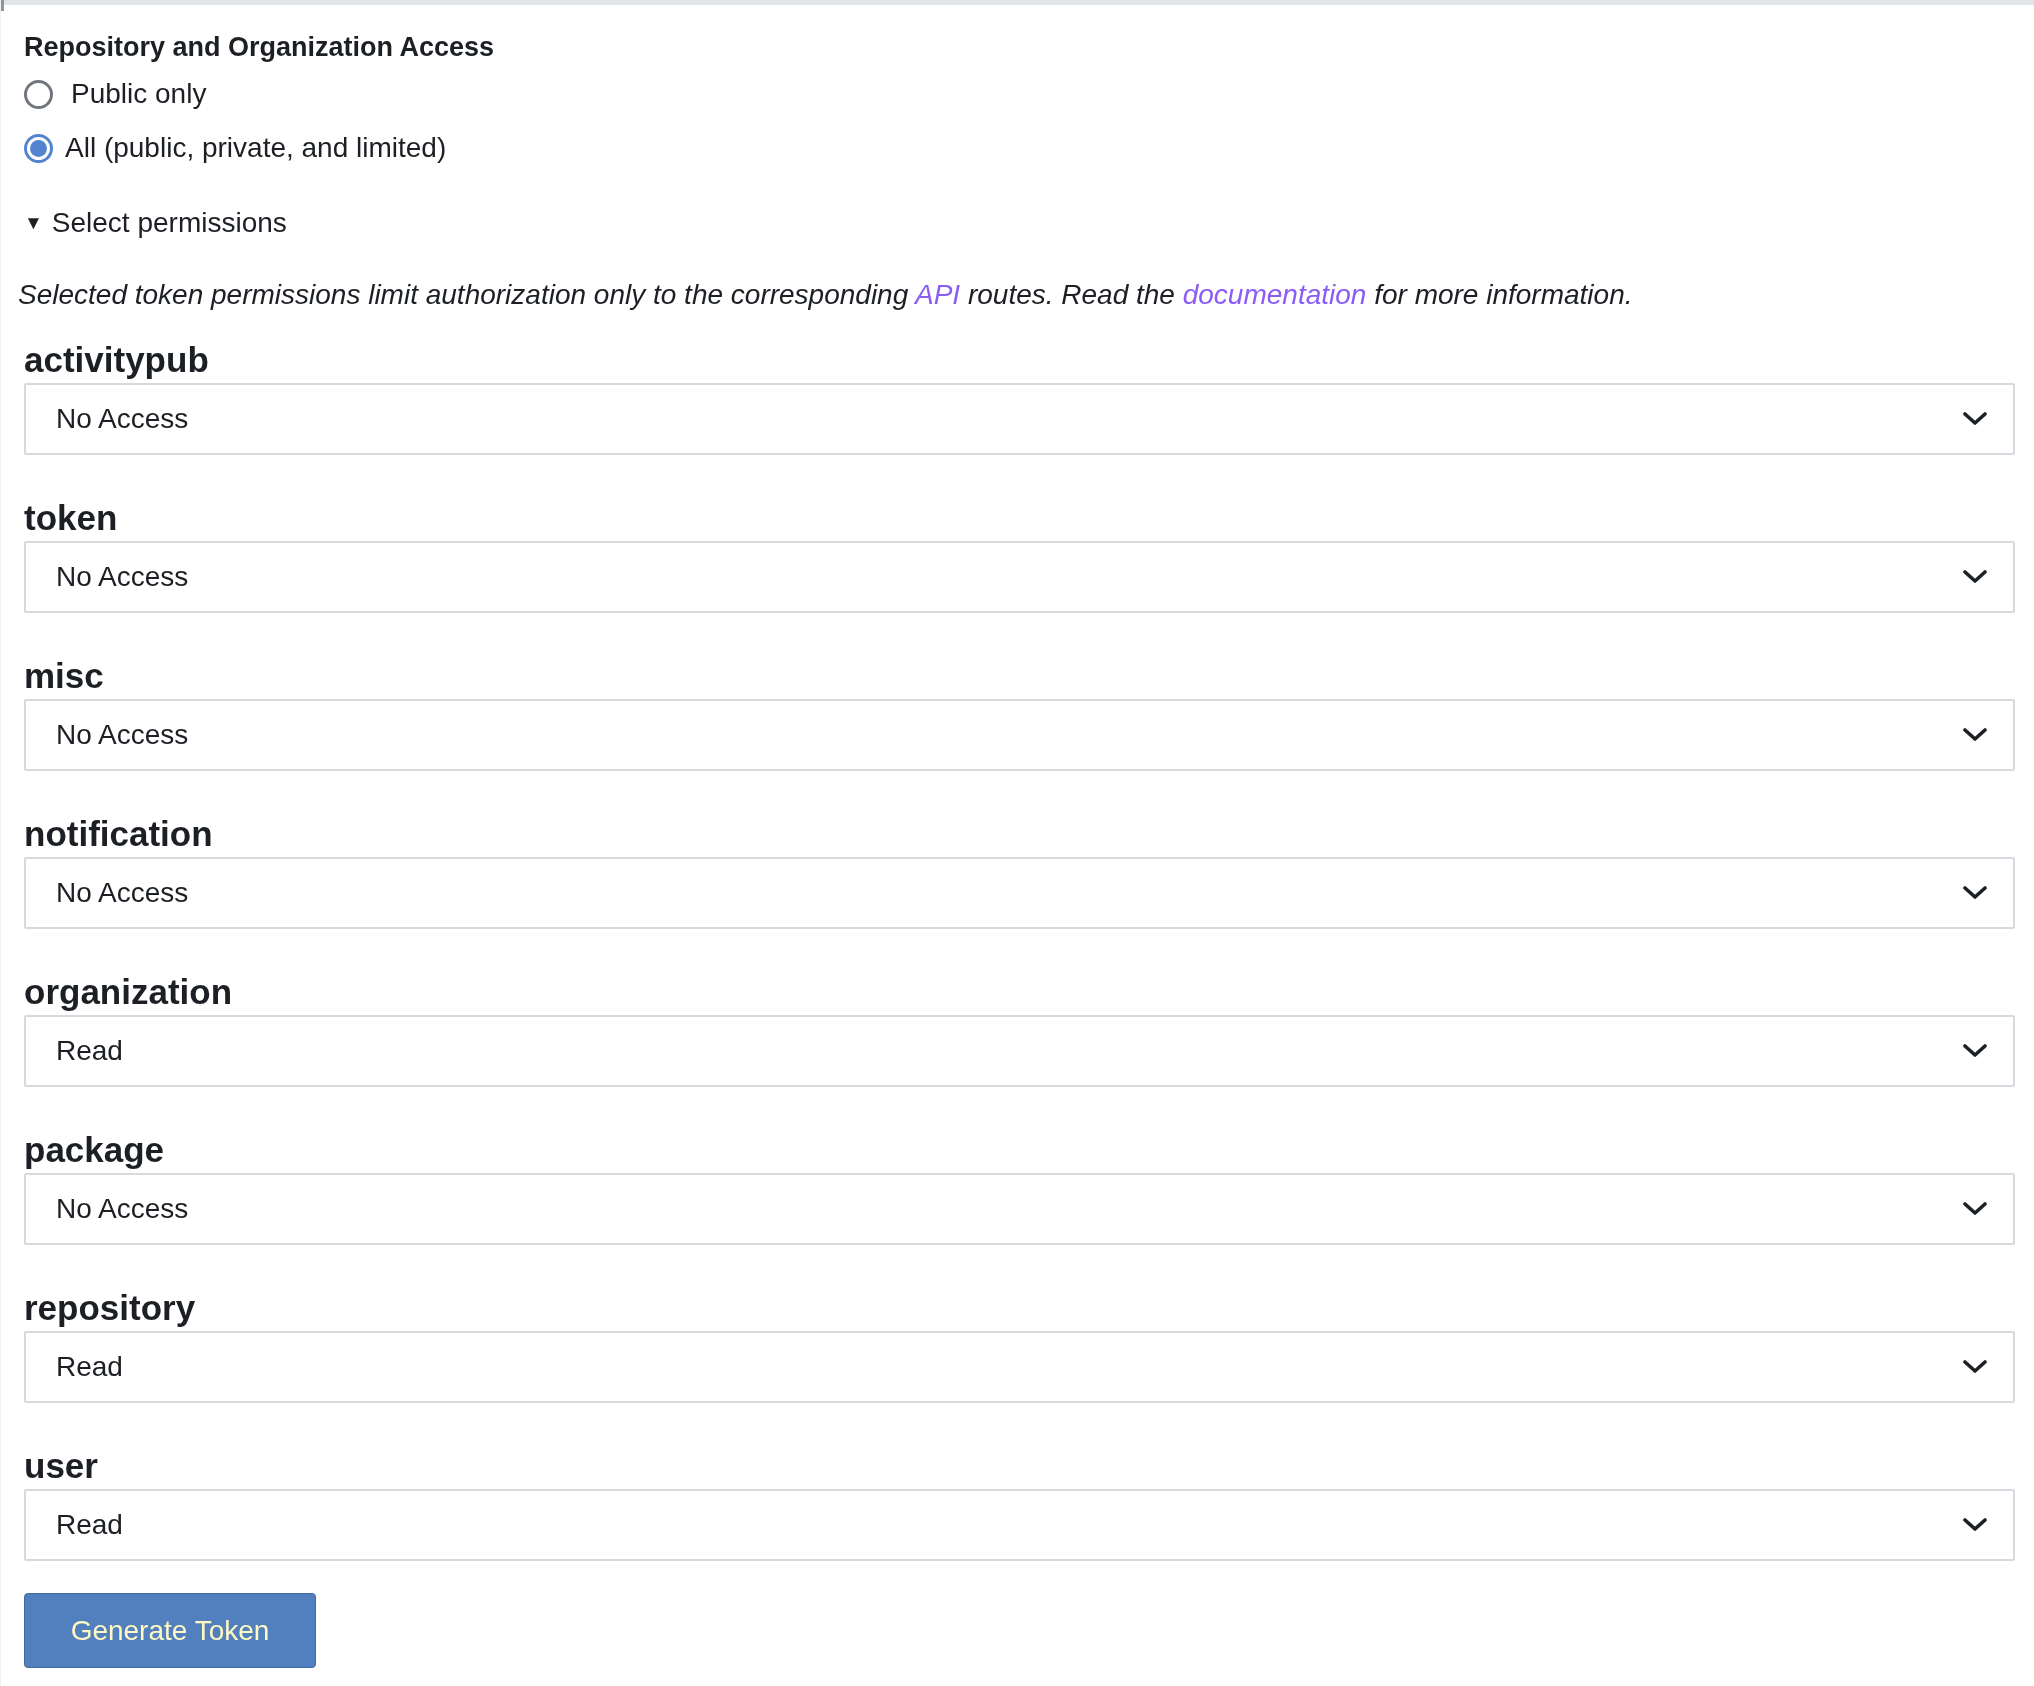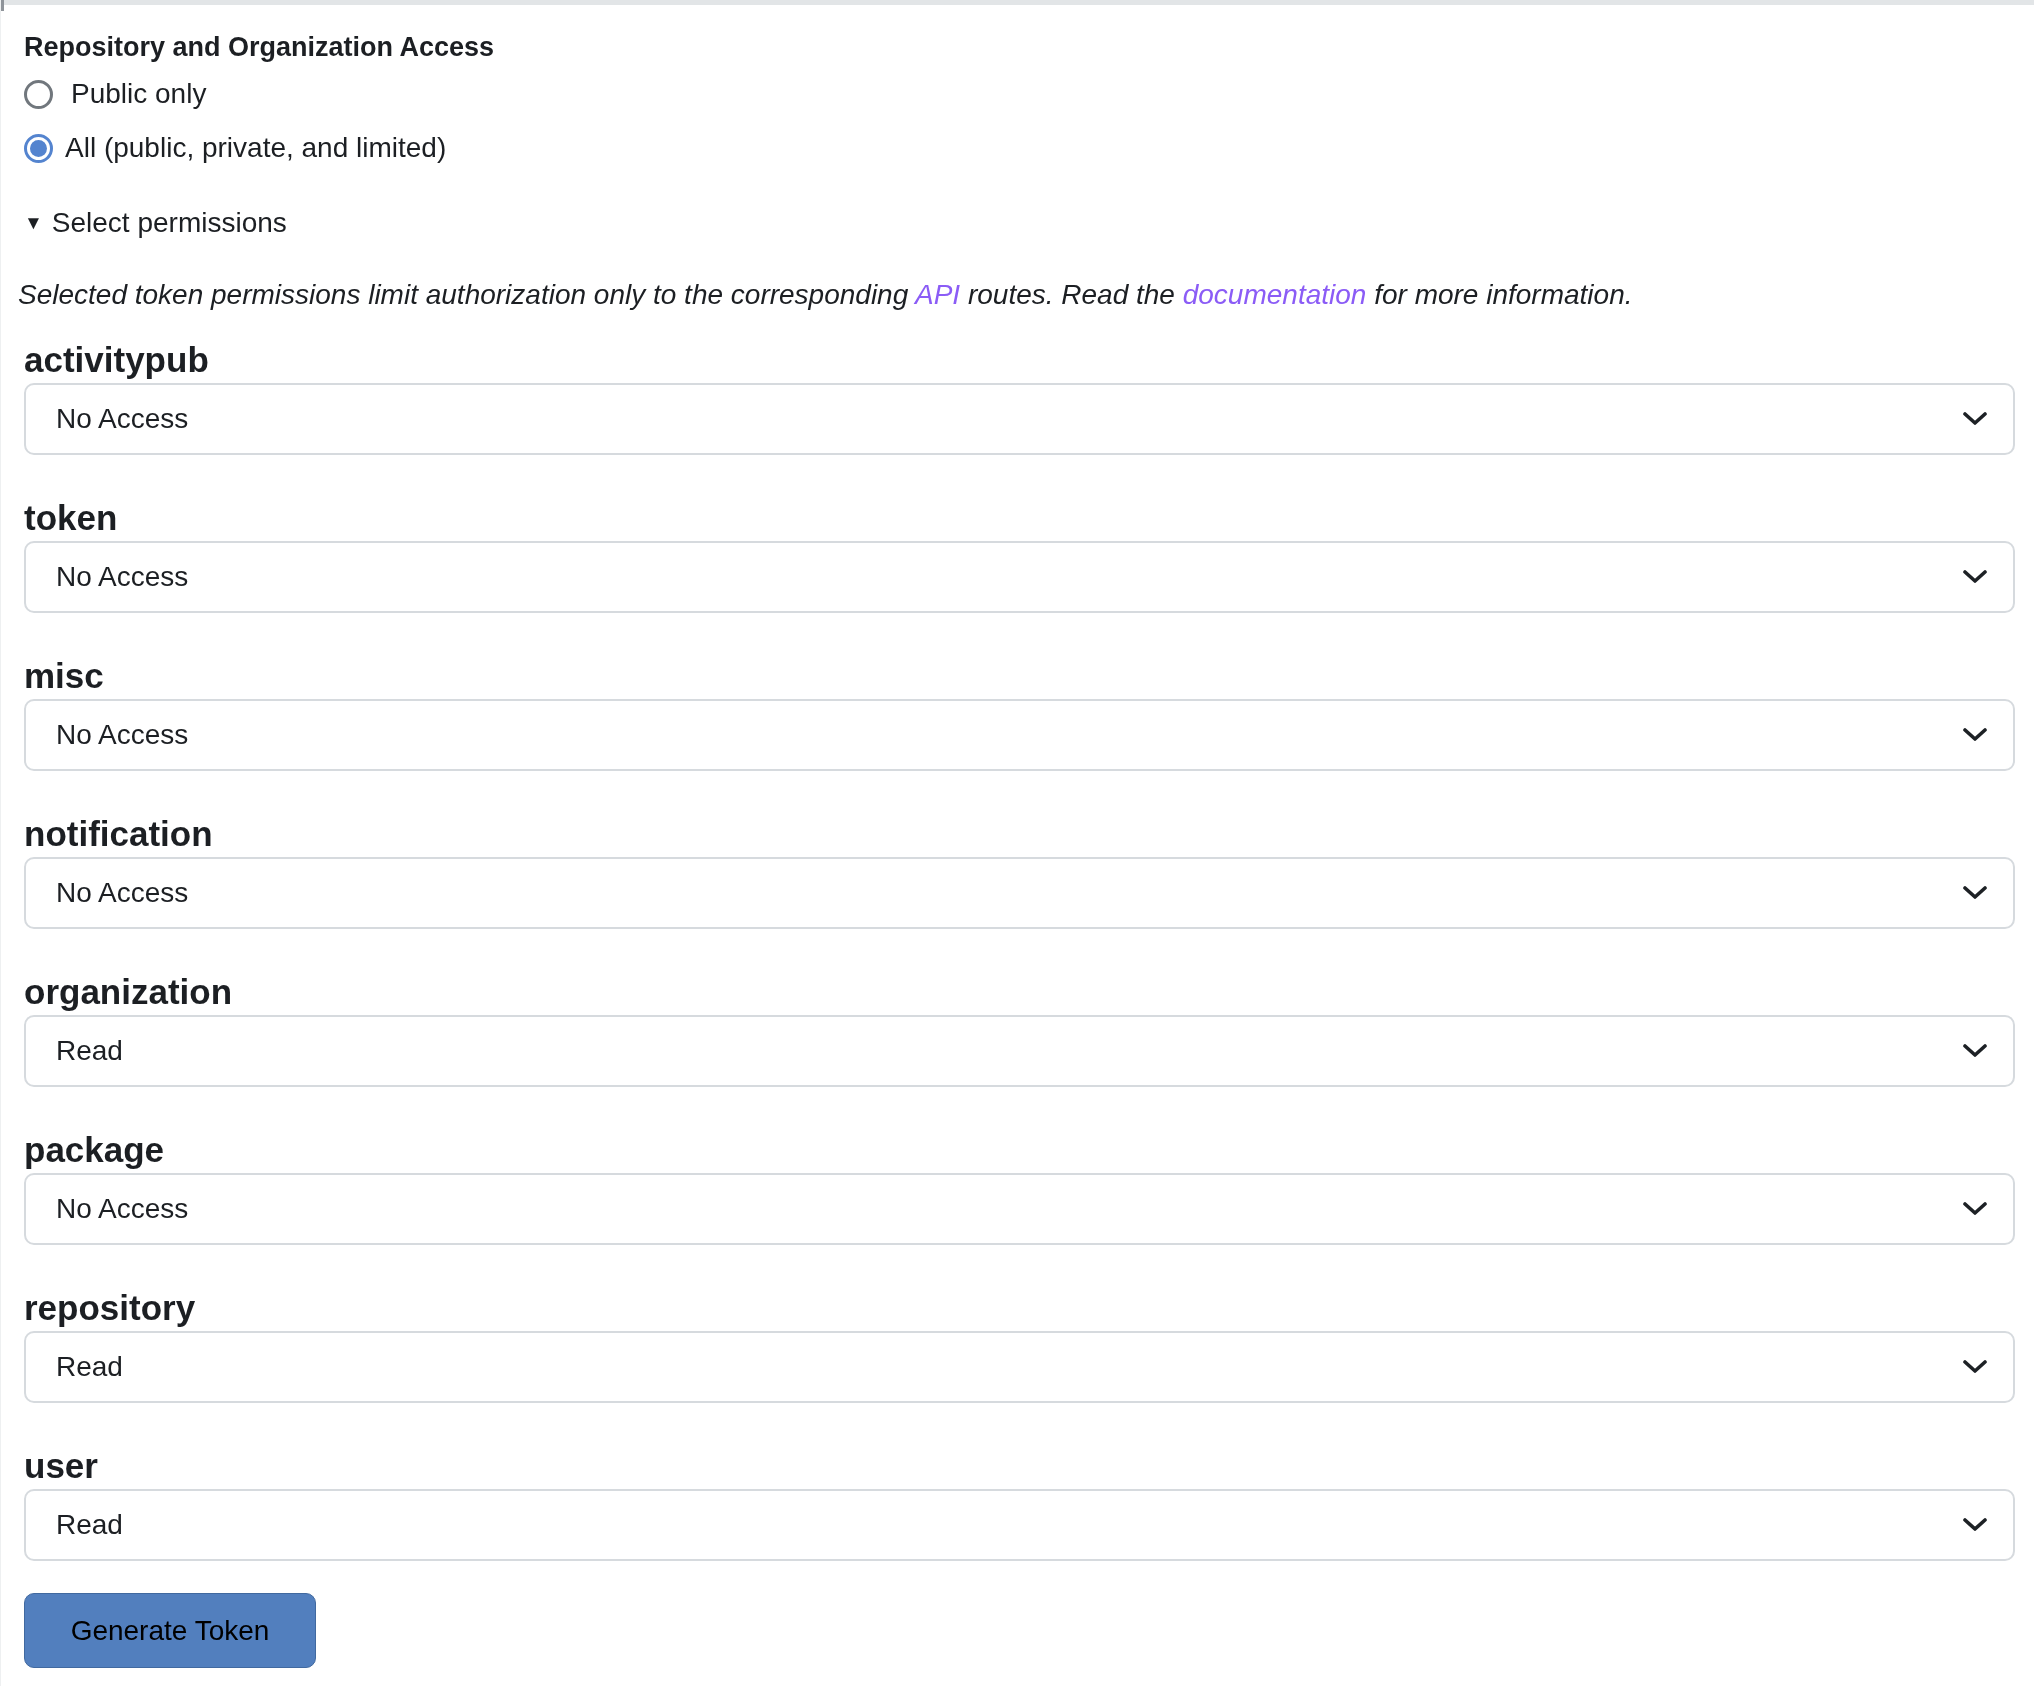--- a/index.html
+++ b/index.html
@@ -84,7 +84,7 @@
     height: 72px;
     width: 100%;
     border: 2px solid #d6dade;
-    border-radius: 10px;
+    border-radius: 2px;
     background: #fff;
     display: flex;
     align-items: center;

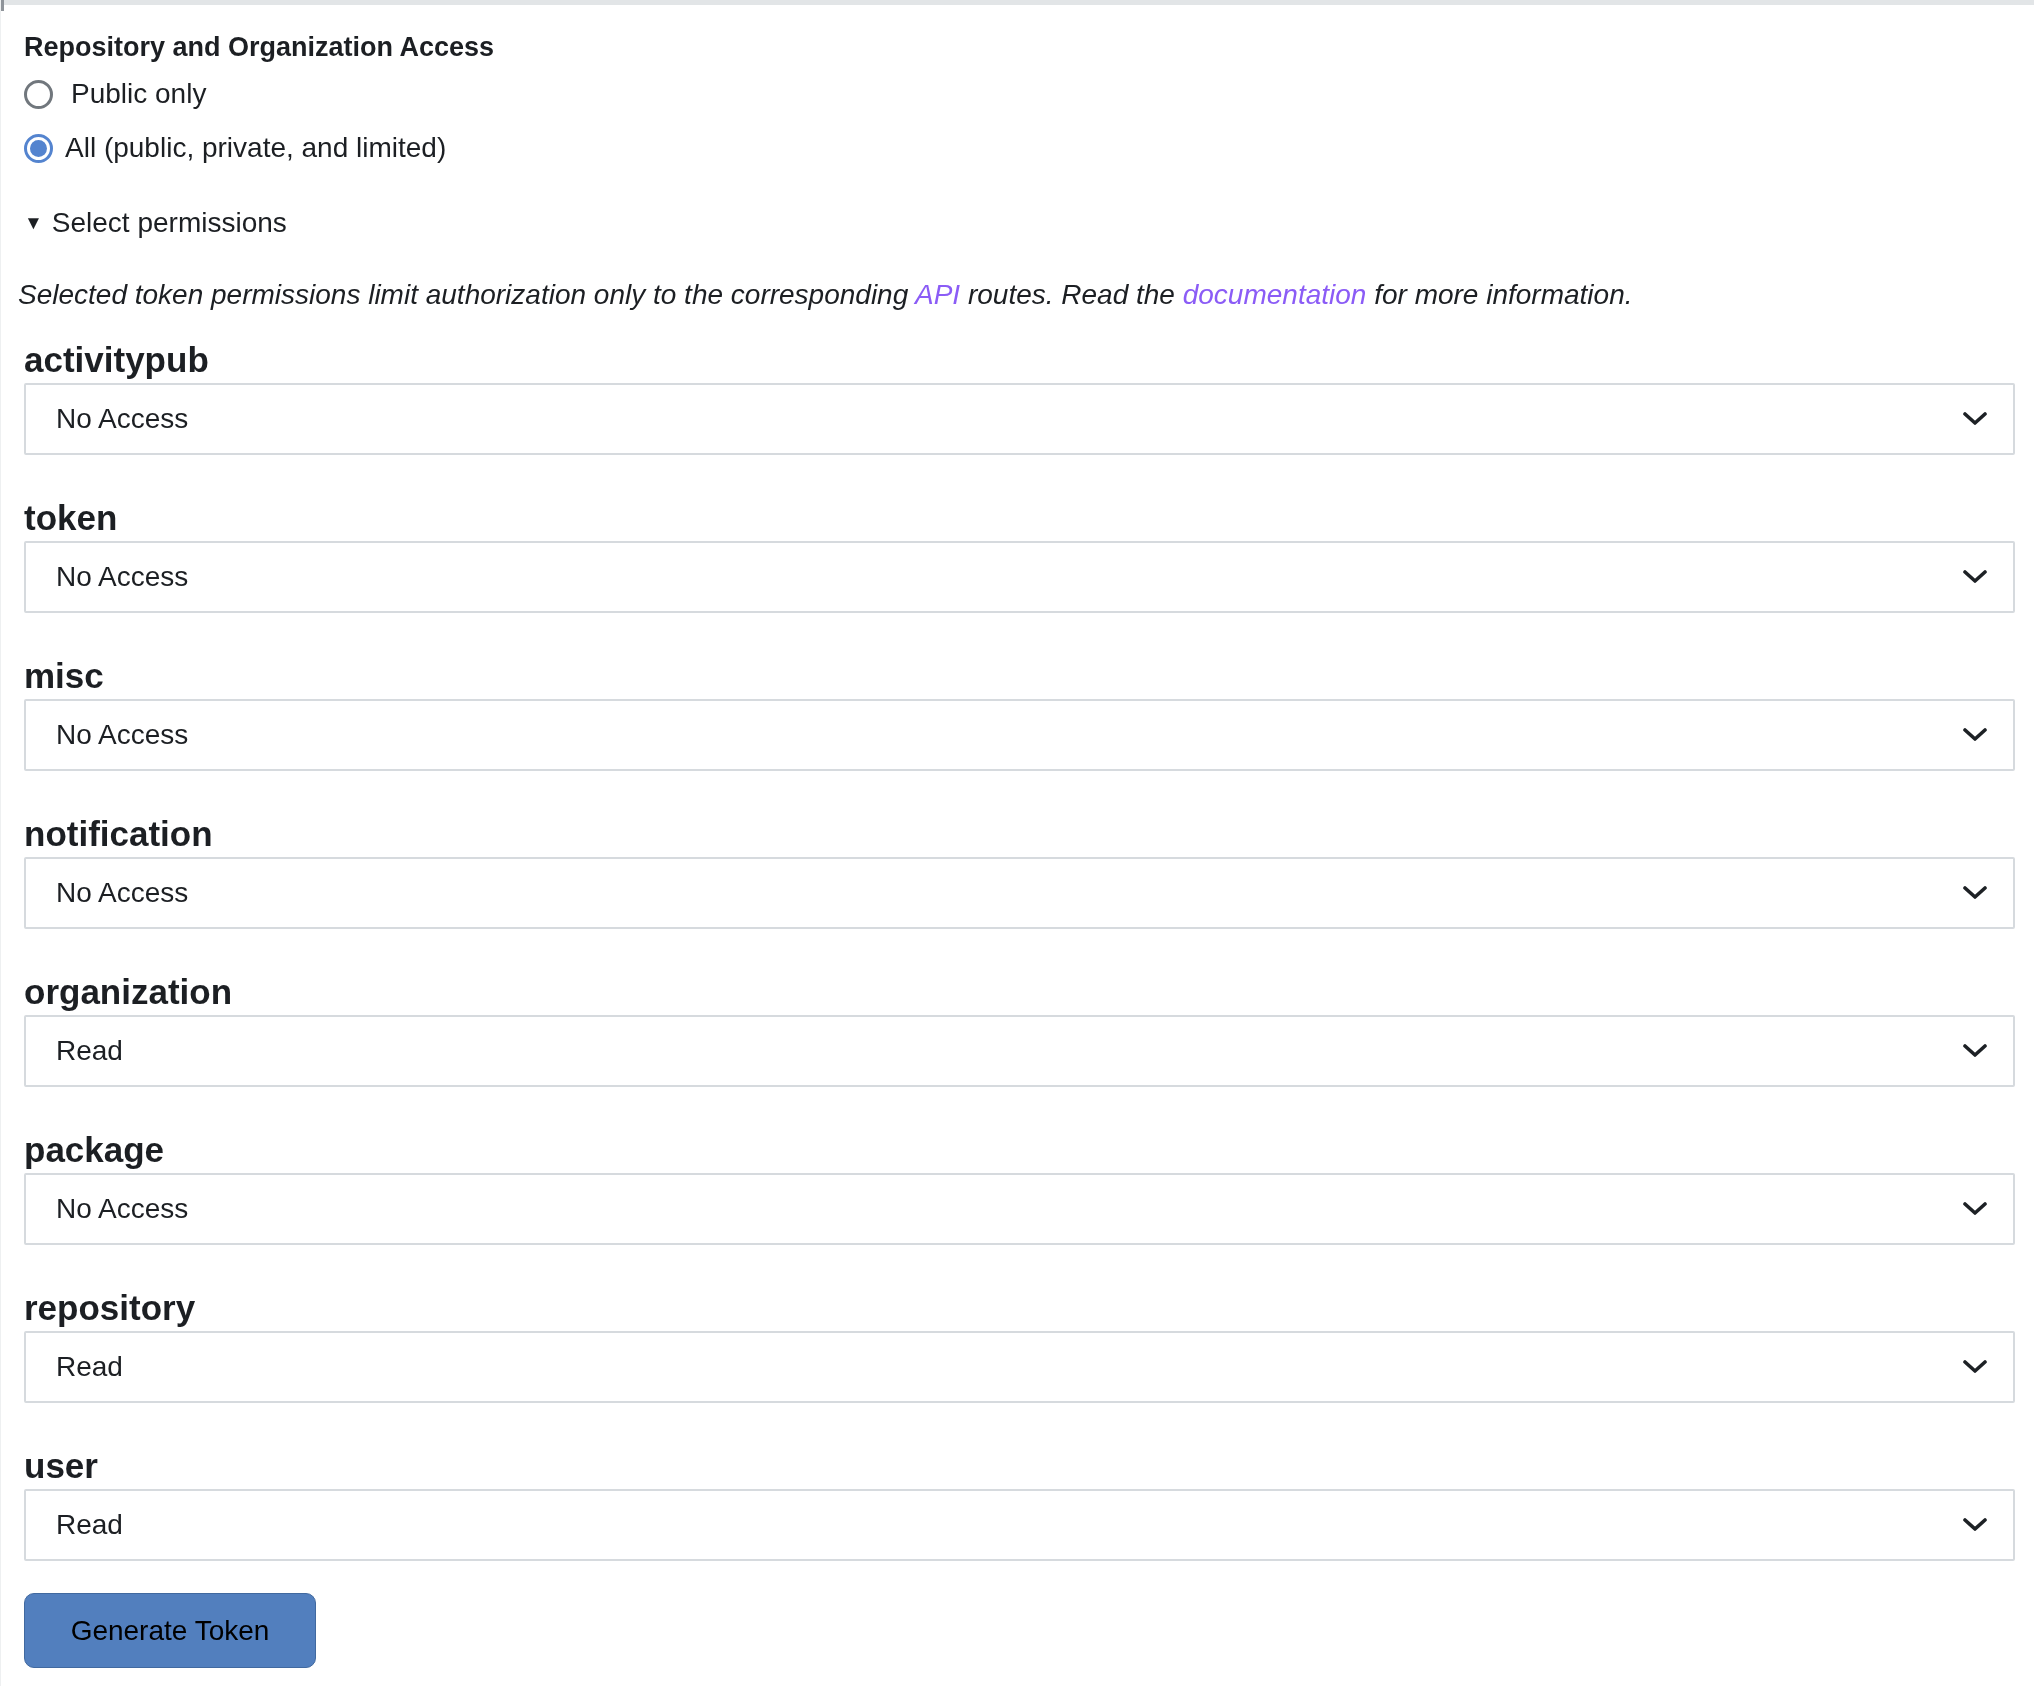--- a/index.html
+++ b/index.html
@@ -106,8 +106,8 @@
     height: 75px;
     background: #527fbe;
     border: 1px solid #41699f;
-    border-radius: 10px;
-    color: #000000;
+    border-radius: 4px;
+    color: #fef9c3;
     font-size: 28px;
     font-family: "Liberation Sans", "DejaVu Sans", sans-serif;
     cursor: pointer;

